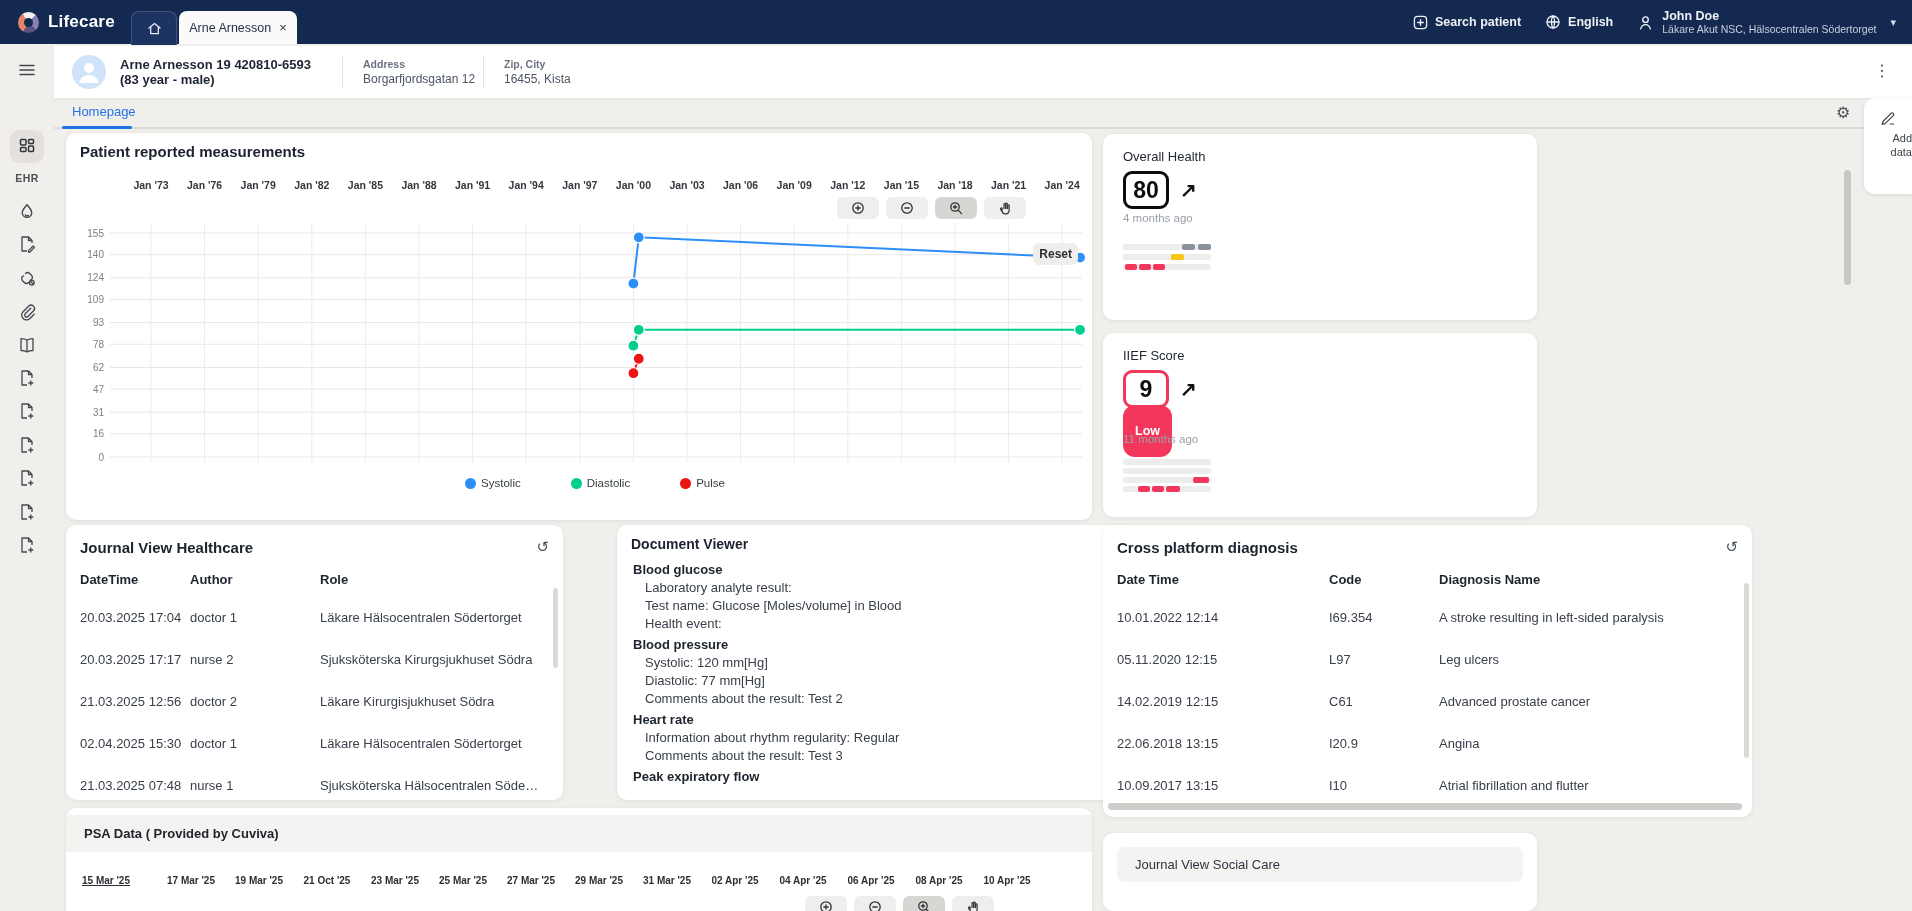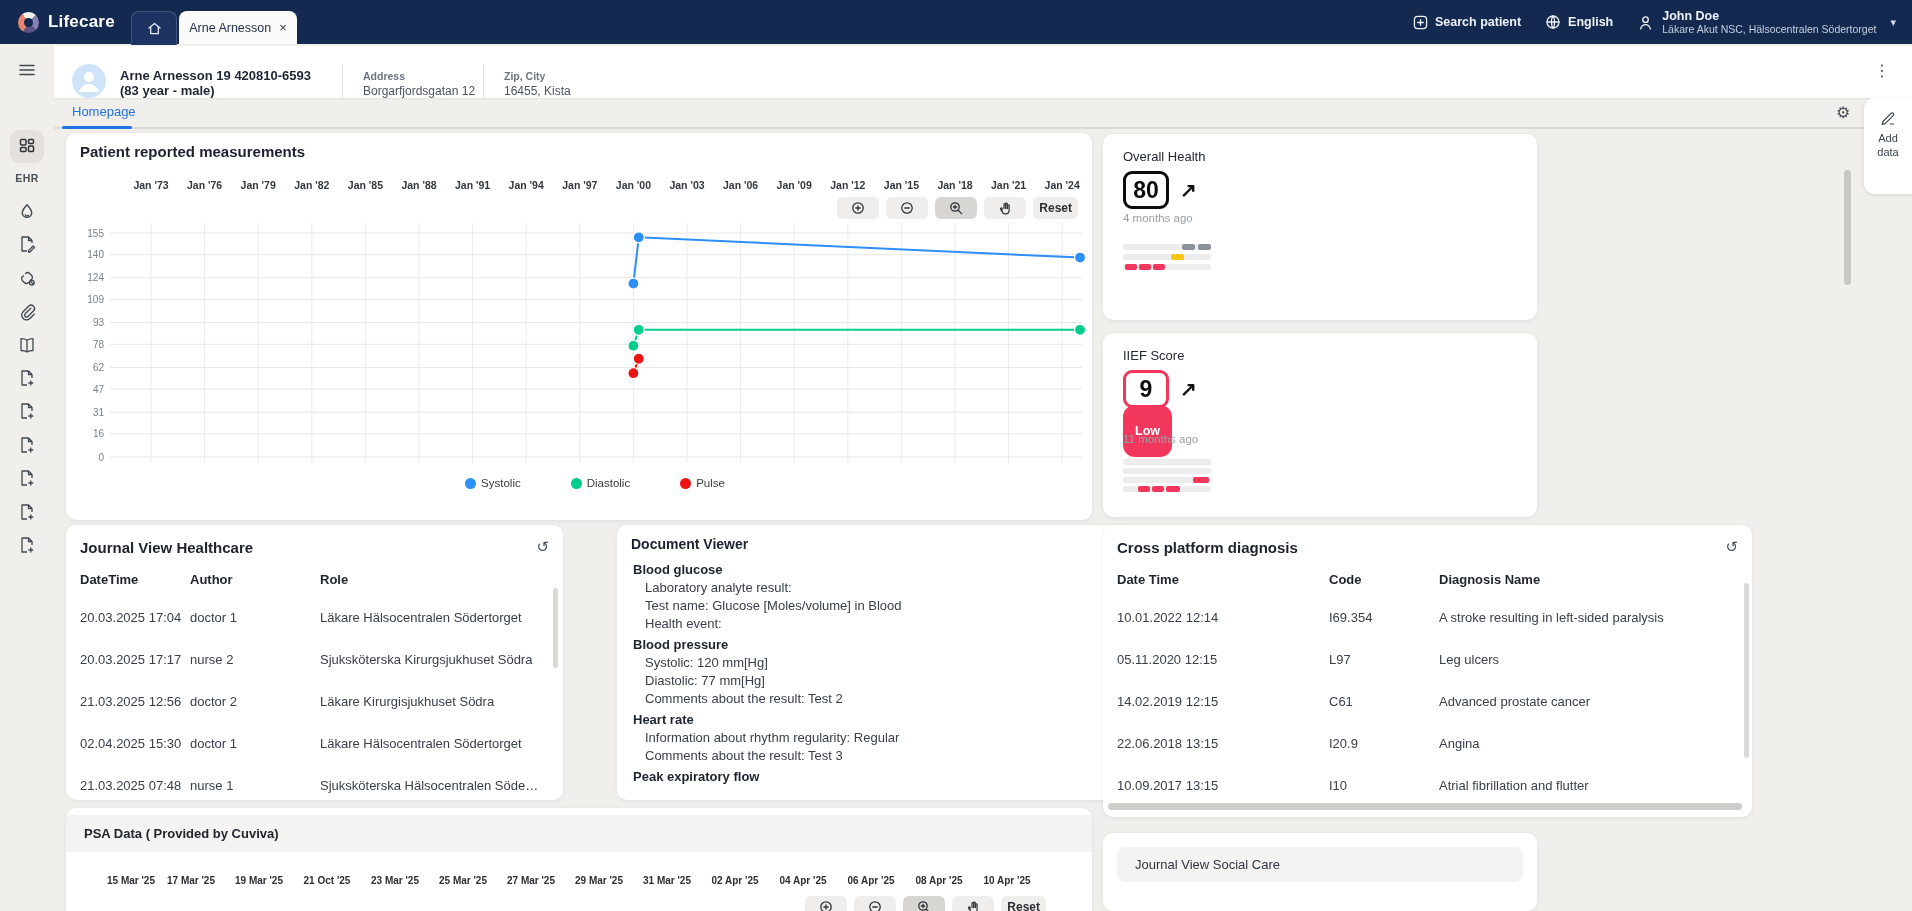--- a/index.html
+++ b/index.html
@@ -20,7 +20,7 @@
   .user-role{font-size:10.5px;color:#c8d0e0;line-height:13px;}
   .caret{color:#d7dded;font-size:11px;margin-left:6px;}
   
-  .patientbar{position:absolute;left:54px;top:46px;width:1858px;height:52px;background:#fff;box-shadow:0 1px 2px rgba(20,30,50,.06);display:flex;align-items:flex-end;}
+  .patientbar{position:absolute;left:54px;top:46px;width:1858px;height:52px;background:#fff;box-shadow:0 1px 2px rgba(20,30,50,.06);display:flex;align-items:center;}
   .avatar{width:34px;height:34px;border-radius:50%;background:#cfe4f9;margin-left:18px;flex:none;display:flex;align-items:center;justify-content:center;}
   .p-name{font-size:13px;font-weight:700;color:#1d2433;margin-left:14px;width:212px;}
   .p-div{width:1px;height:34px;background:#e4e2df;margin:0 10px;}

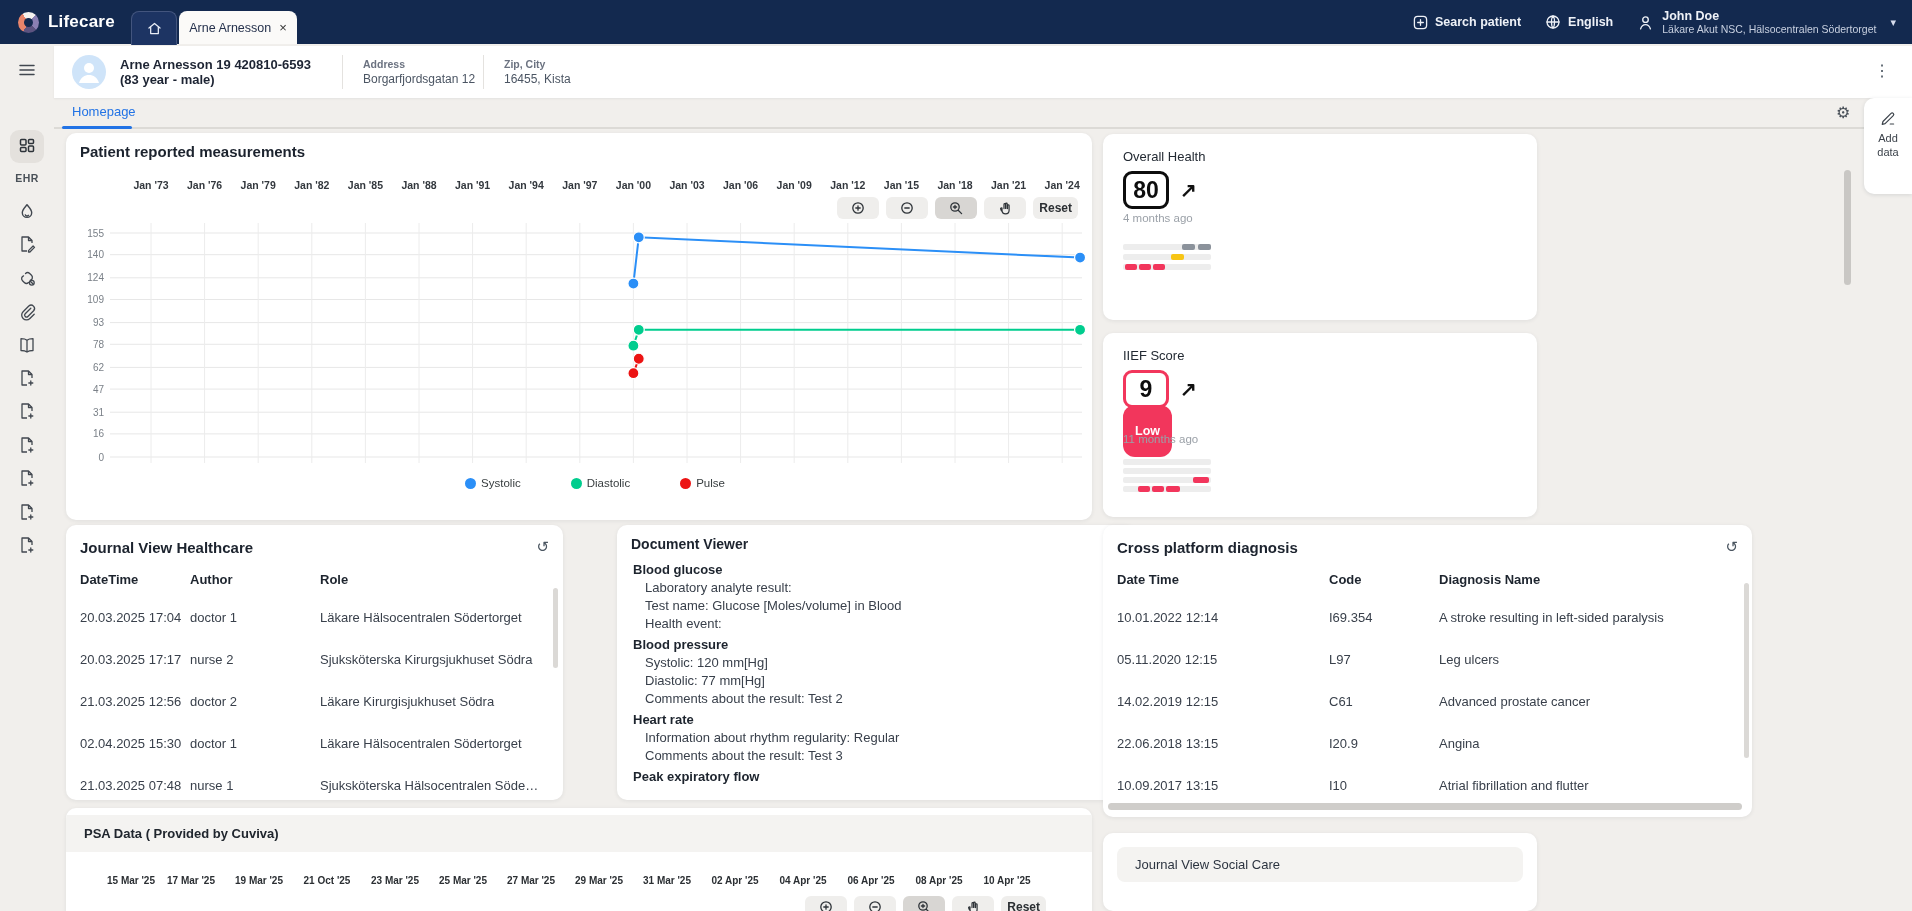--- a/index.html
+++ b/index.html
@@ -40,7 +40,7 @@
   .gear{position:absolute;left:1836px;top:103px;font-size:16px;color:#4a5159;}
   .addpanel{position:absolute;left:1864px;top:98px;width:48px;height:96px;background:#fff;border-radius:10px 0 0 10px;box-shadow:0 1px 4px rgba(20,30,50,.12);text-align:center;}
   .addpanel .pct{margin-top:12px;}
-  .addpanel .t{font-size:11px;color:#3c434b;line-height:14px;}
+  .addpanel .t{font-size:11px;color:#3c434b;line-height:14px;text-align:right;}
   .pagescroll{position:absolute;left:1844px;top:170px;width:7px;height:115px;background:#c9c7c4;border-radius:4px;}
   
   .card{position:absolute;background:#fff;border-radius:10px;box-shadow:0 1px 4px rgba(25,33,50,.08);}

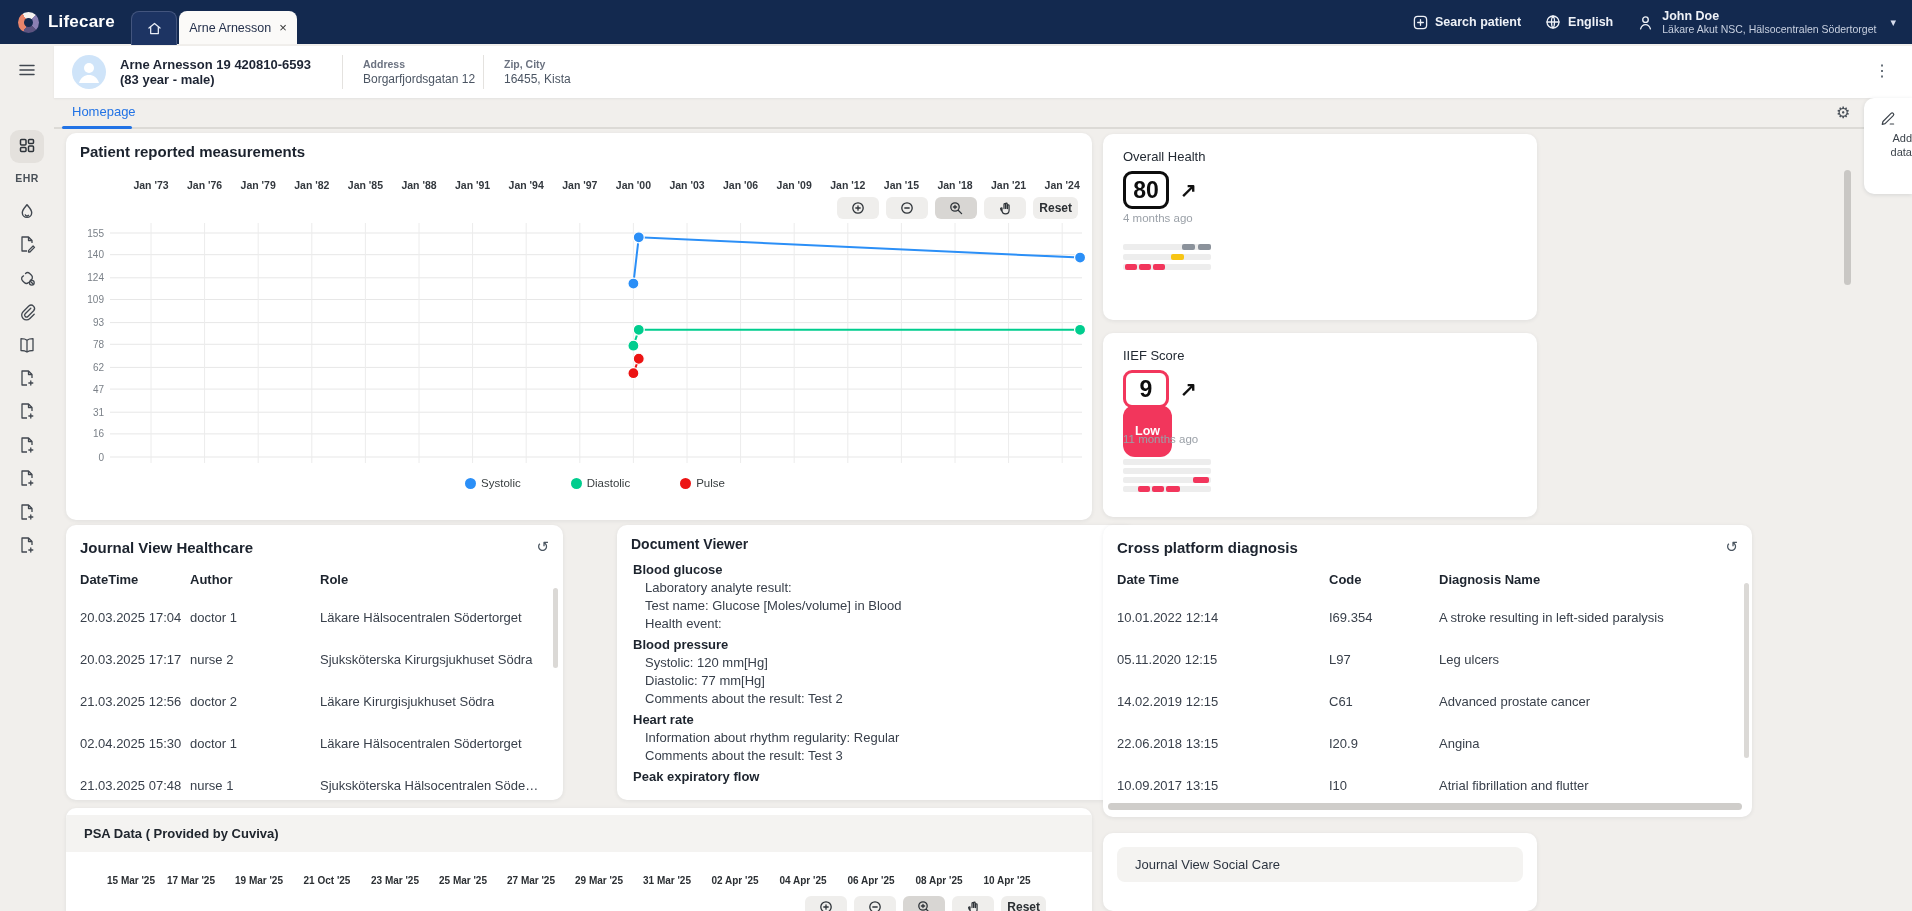--- a/index.html
+++ b/index.html
@@ -60,7 +60,7 @@
   .m-toolbar{position:absolute;right:14px;top:64px;display:flex;gap:7px;z-index:5;}
   .tb-btn{height:22px;min-width:30px;padding:0 6px;background:#efeeec;border-radius:6px;display:flex;align-items:center;justify-content:center;color:#2e3338;}
   .tb-btn.sel{background:#d8d6d3;}
-  .tb-reset{font-size:12px;font-weight:700;color:#2b2f33;}
+  .tb-reset{font-size:12px;font-weight:700;color:#2b2f33;margin-top:46px;}
   #measure-svg{position:absolute;left:0;top:34px;}
   .m-legend{position:absolute;left:0;top:344px;width:1026px;display:flex;justify-content:center;gap:18px;}
   .lg-item{display:flex;align-items:center;gap:5px;font-size:11.5px;color:#373d3f;padding-left:32px;}

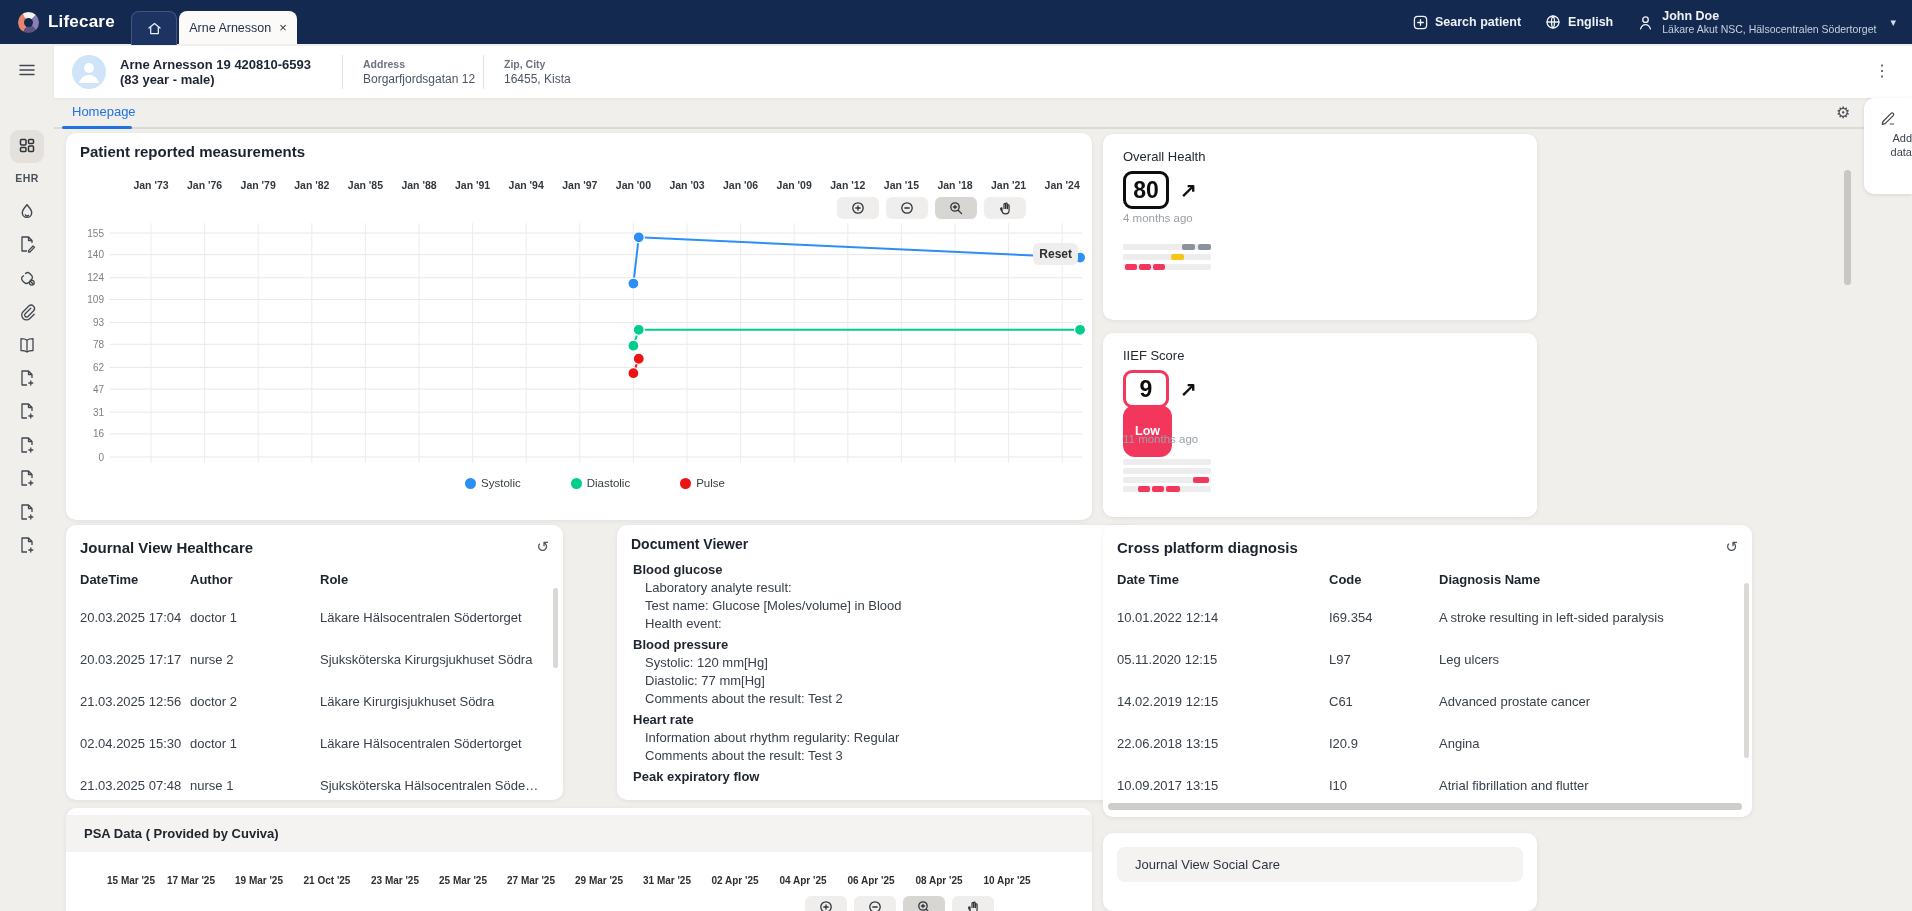--- a/index.html
+++ b/index.html
@@ -520,7 +520,7 @@
       <div class="band-title">PSA Data ( Provided by Cuviva)</div>
     </div>
     <div class="psa-ticks" id="psa-ticks">
-        <div class="psa-tick" style="left: 30px;">15 Mar '25</div>
+        <div class="psa-tick" style="left: 5px; text-decoration: underline;">15 Mar '25</div>
         <div class="psa-tick" style="left: 90px;">17 Mar '25</div>
         <div class="psa-tick" style="left: 158px;">19 Mar '25</div>
         <div class="psa-tick" style="left: 226px;">21 Oct '25</div>

